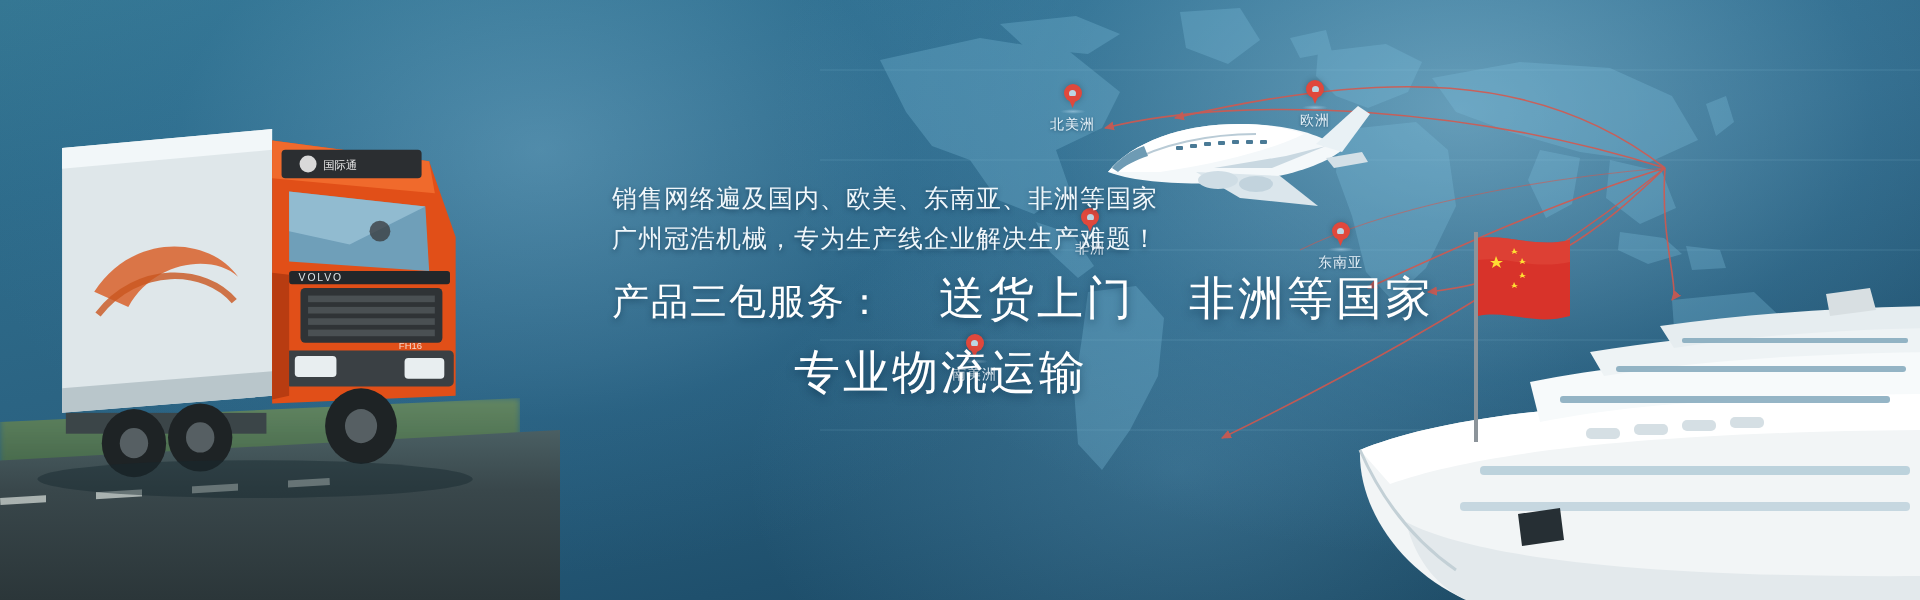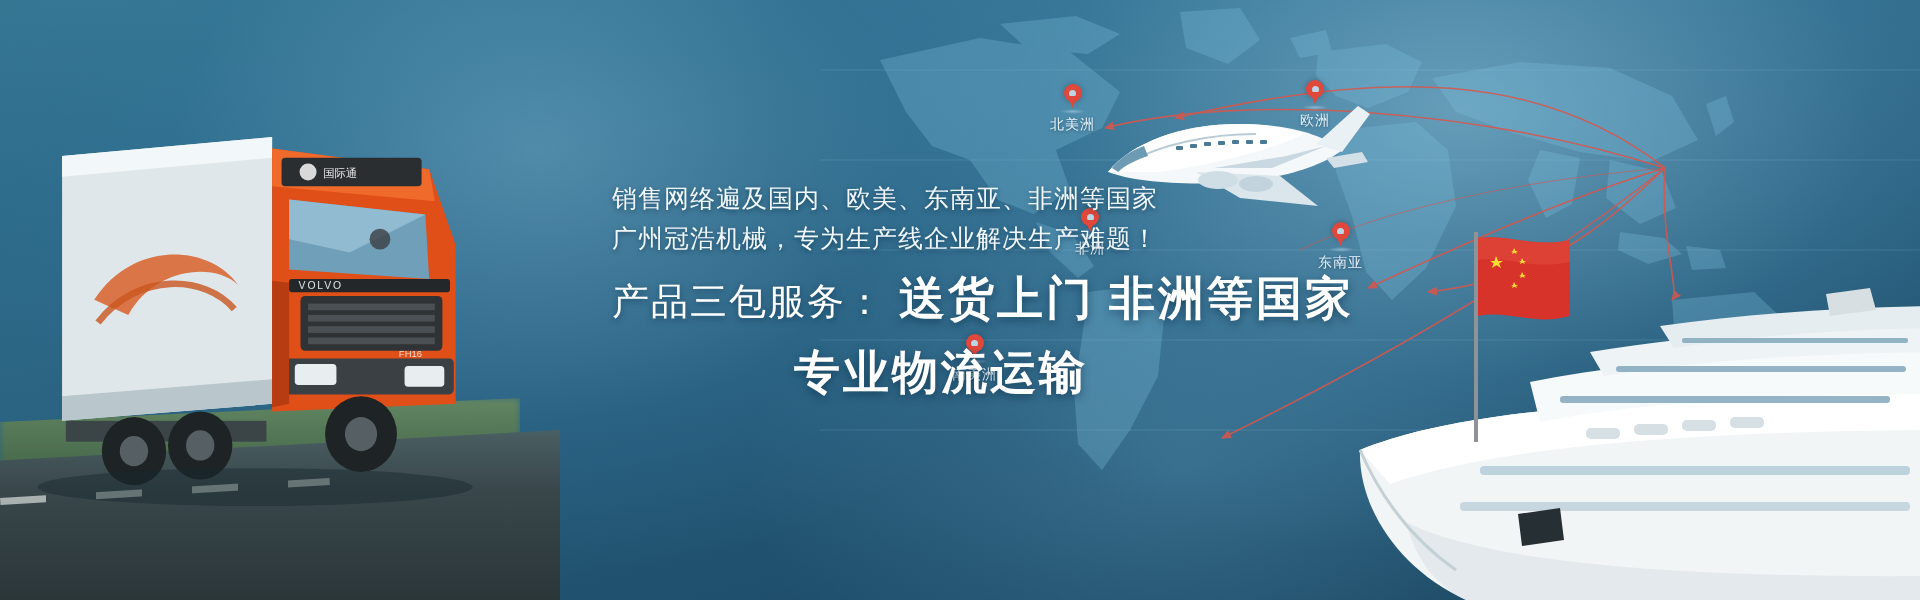--- a/index.html
+++ b/index.html
@@ -59,7 +59,7 @@
   .pin.big .lbl { font-size:16px; color:#ffffff; }
 
   
-  .truck { position:absolute; left:0px; top:120px; width:520px; height:480px; z-index:7;padding-left:28px; }
+  .truck { position:absolute; left:0px; top:112px; width:520px; height:480px; z-index:7;padding-left:28px; }
   .road { position:absolute; left:0; top:430px; width:560px; height:170px; z-index:5;
      background:linear-gradient(180deg,#4a5f63 0%,#39474b 35%,#2b3639 100%);
      clip-path:polygon(0 18%,100% 0,100% 100%,0 100%); }

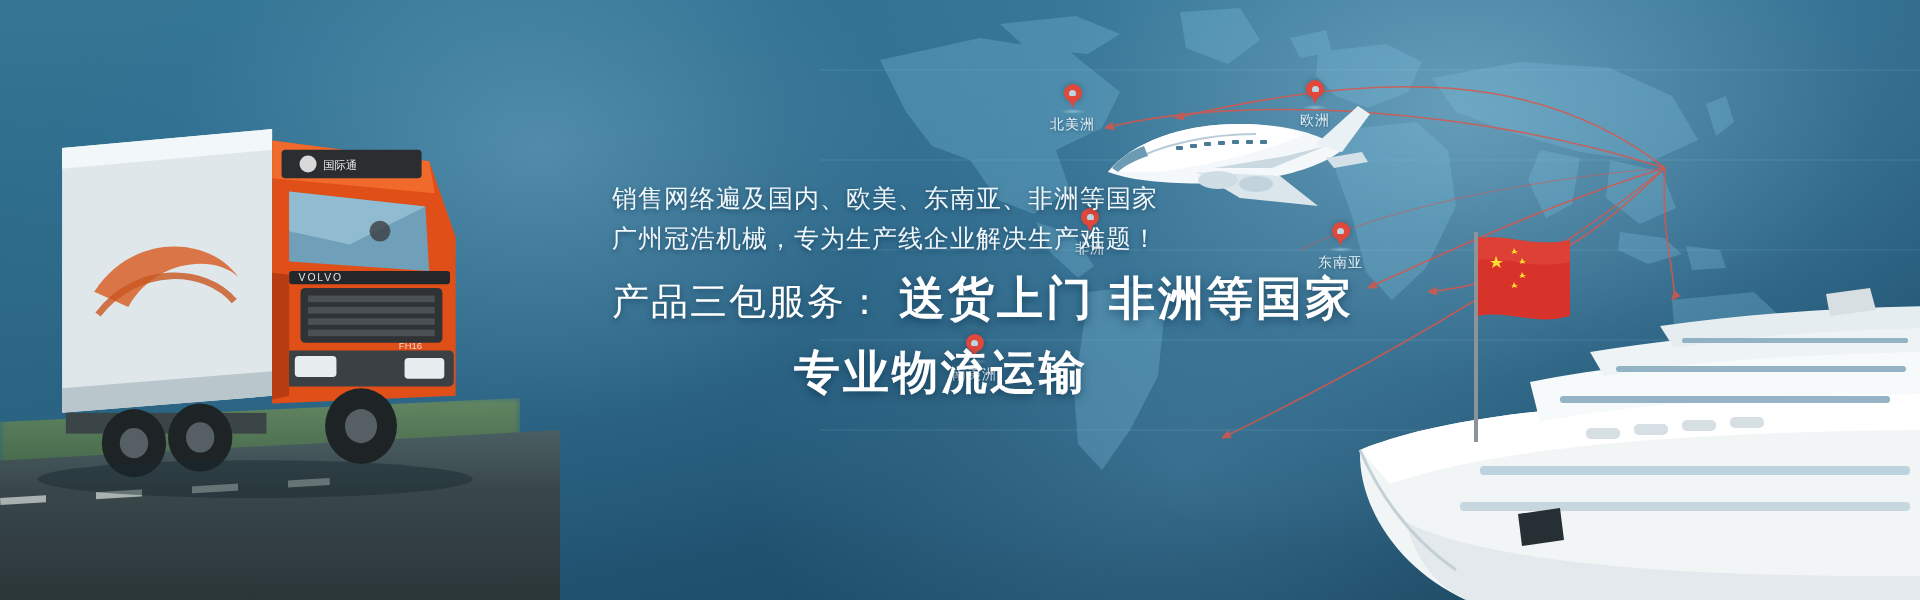--- a/index.html
+++ b/index.html
@@ -83,7 +83,7 @@
   .copy { position:absolute; left:612px; top:178px; z-index:12; }
   .sub { font-size:25px; line-height:40px; color:#f0f7fb; letter-spacing:1px;
          text-shadow:0 2px 5px rgba(0,35,60,.55); font-weight:400; white-space:nowrap; }
-  .head-row { display:flex; align-items:baseline; margin-top:10px; white-space:nowrap; }
+  .head-row { display:flex; align-items:baseline; margin-top:10px; white-space:nowrap;gap:40px; }
   .head-lead { font-size:37px; color:#ffffff; letter-spacing:2px; font-weight:400;
                text-shadow:0 2px 6px rgba(0,35,60,.5); }
   .head-strong { font-size:46px; color:#ffffff; font-weight:bold; letter-spacing:3px;

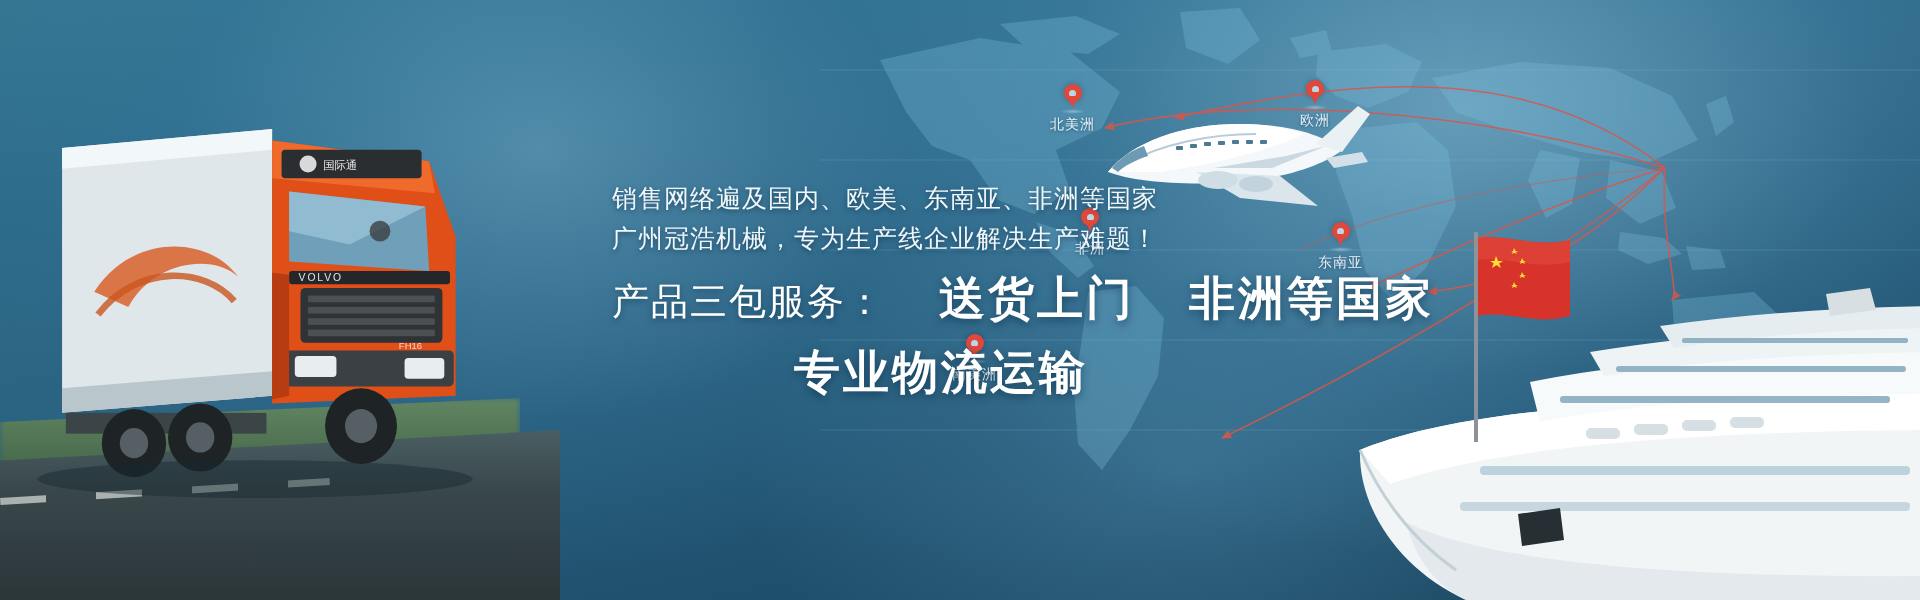--- a/index.html
+++ b/index.html
@@ -86,7 +86,7 @@
   .head-row { display:flex; align-items:baseline; margin-top:10px; white-space:nowrap;gap:40px; }
   .head-lead { font-size:37px; color:#ffffff; letter-spacing:2px; font-weight:400;
                text-shadow:0 2px 6px rgba(0,35,60,.5); }
-  .head-strong { font-size:46px; color:#ffffff; font-weight:bold; letter-spacing:3px;
+  .head-strong { font-size:46px; color:#ffffff; font-weight:normal; letter-spacing:3px;
                  text-shadow:0 3px 8px rgba(0,35,60,.55); margin-left:14px; }
   .head-row2 { margin-top:12px; margin-left:182px; white-space:nowrap;text-align:right; }
   .head-row2 .head-strong { margin-left:0; }

